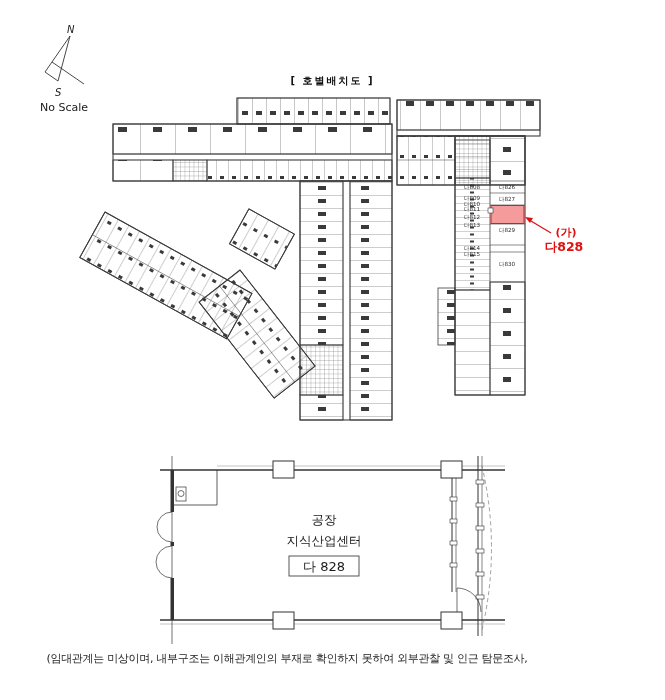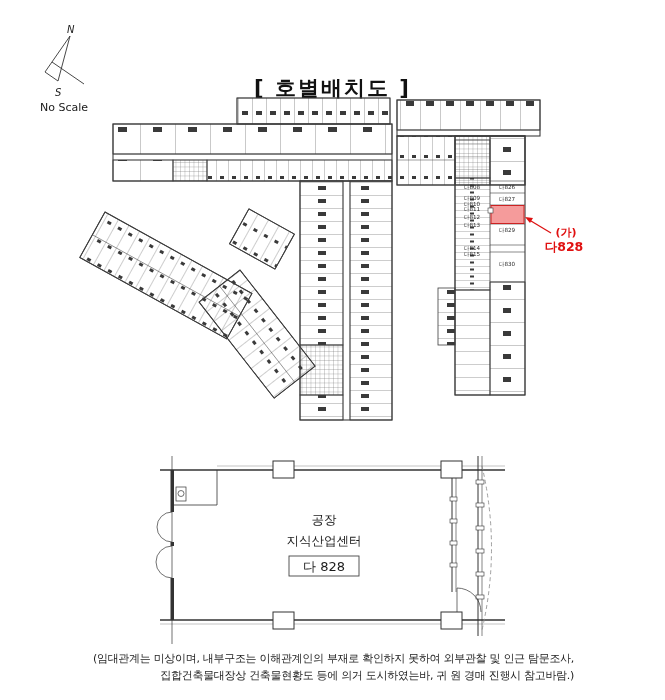--- a/index.html
+++ b/index.html
@@ -6,7 +6,7 @@
   #canvas{position:relative;width:665px;height:700px;background:#fff;overflow:hidden;
           font-family:"DejaVu Sans","Liberation Sans",sans-serif;color:#1a1a1a;}
   svg{position:absolute;left:0;top:0;}
-  .title{position:absolute;left:0;width:665px;text-align:center;font-size:21px;font-weight:600;
+  .title{position:absolute;left:0;width:665px;text-align:center;font-size:10px;font-weight:600;
          letter-spacing:2px;color:#111;}
   #title1{top:74px;}
   #title2{top:429px;}

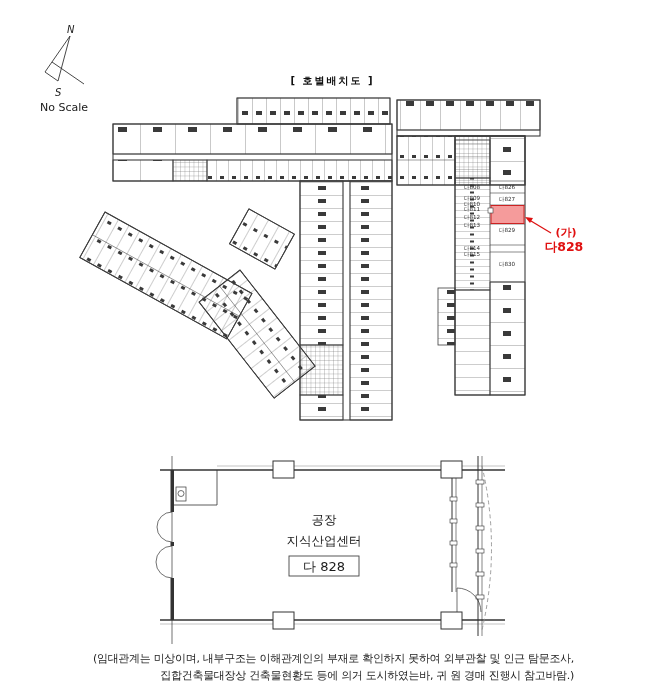--- a/index.html
+++ b/index.html
@@ -10,7 +10,7 @@
          letter-spacing:2px;color:#111;}
   #title1{top:74px;}
   #title2{top:429px;}
-  #footnote{position:absolute;left:0;top:650px;width:574px;text-align:right;
+  #footnote{position:absolute;left:0;top:650px;width:574px;text-align:center;
             font-size:11px;line-height:17px;color:#222;letter-spacing:-0.3px;}
   text{font-family:"DejaVu Sans","Liberation Sans",sans-serif;}
   .unitlbl{font-size:5.6px;fill:#2a2a2a;}

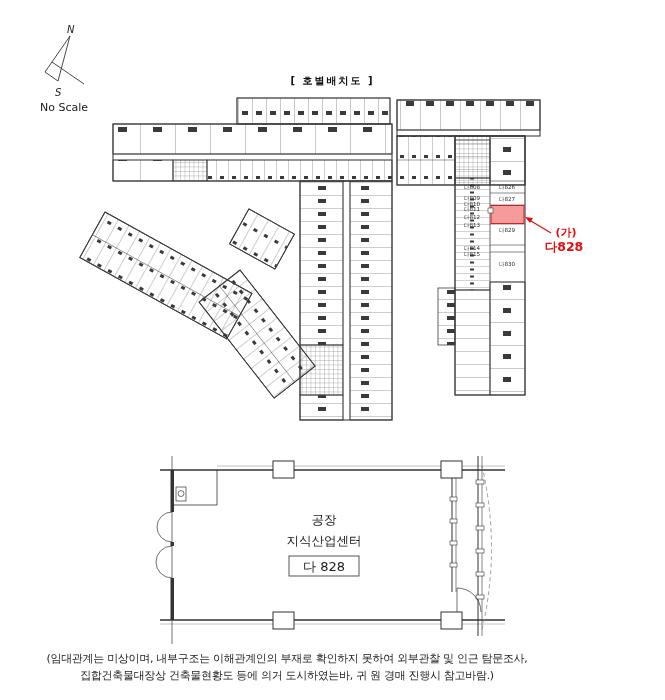--- a/index.html
+++ b/index.html
@@ -220,7 +220,6 @@
 
   <div id="footnote">
     <div>(임대관계는 미상이며,  내부구조는 이해관계인의 부재로 확인하지 못하여 외부관찰 및 인근 탐문조사,</div>
-    <div>집합건축물대장상 건축물현황도 등에 의거 도시하였는바, 귀 원 경매 진행시 참고바람.)</div>
   </div>
 
 </div>

